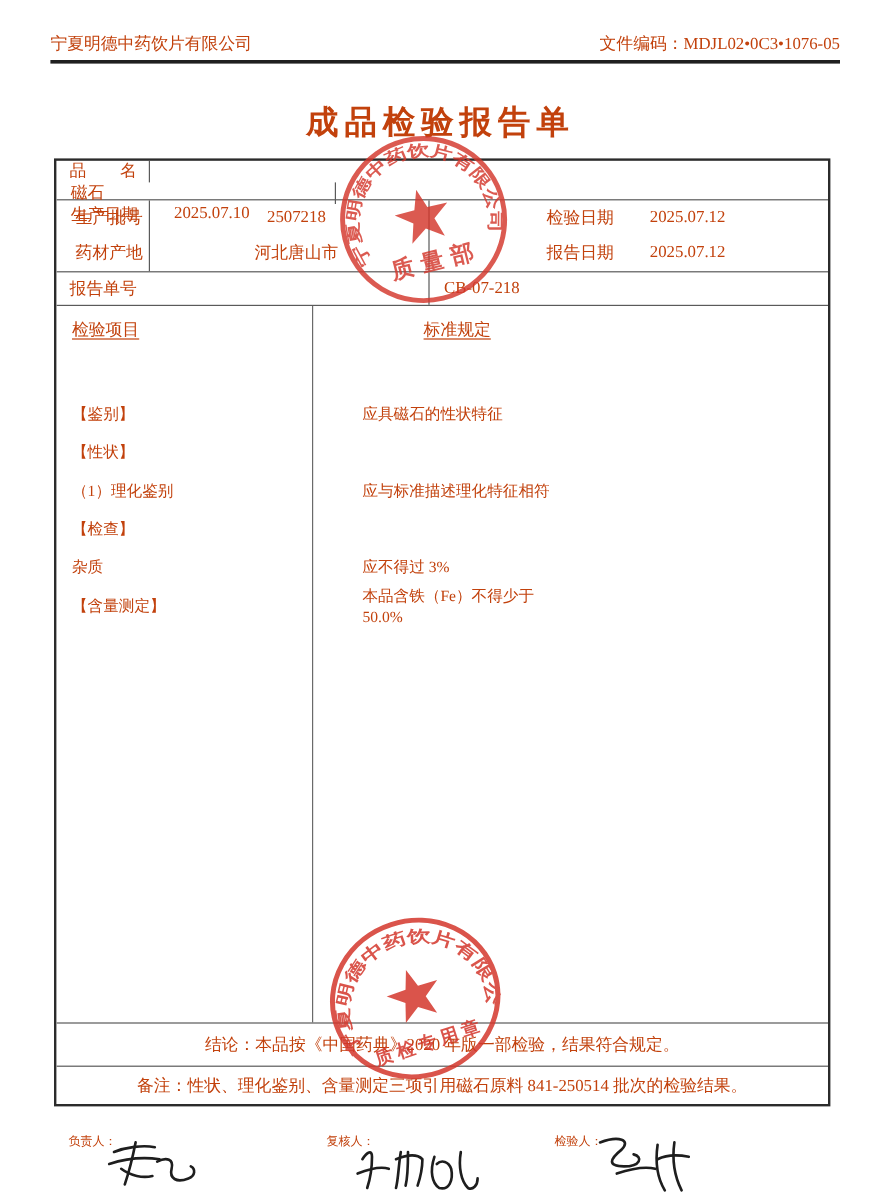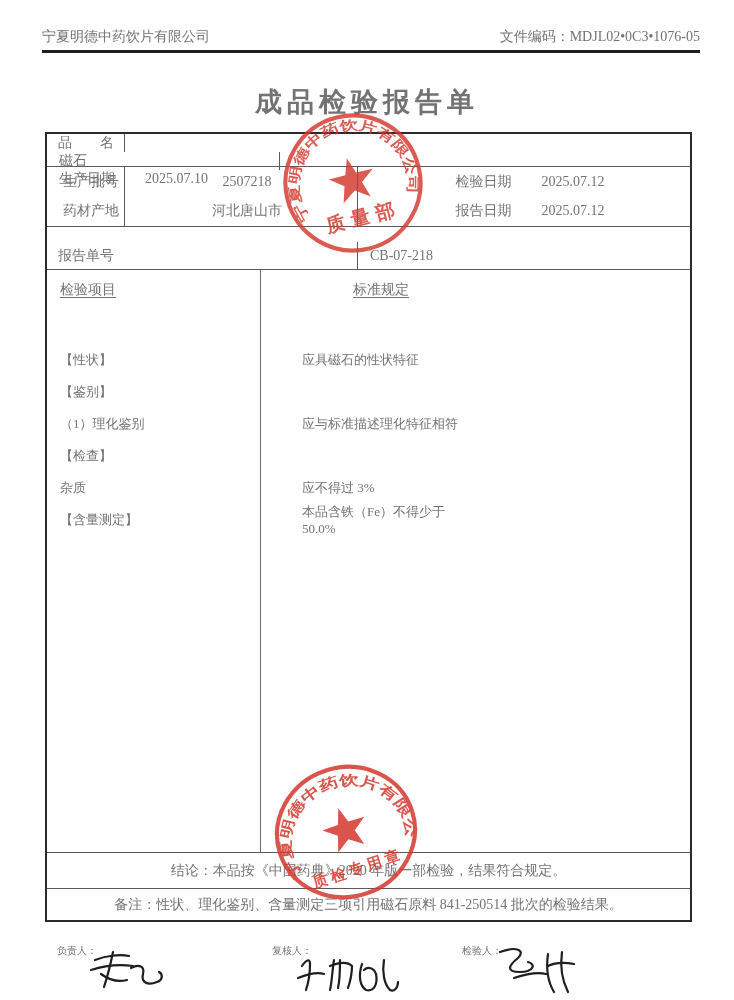--- a/index.html
+++ b/index.html
@@ -5,7 +5,7 @@
   html,body { margin:0; padding:0; background:#ffffff; }
   .page {
     position:relative; width:734px; height:1000px; background:#ffffff;
-    font-family:"Liberation Serif","DejaVu Serif",serif; color:#737373;
+    font-family:"Liberation Serif","DejaVu Serif",serif; color:#c2410c;
     overflow:hidden;
   }
   

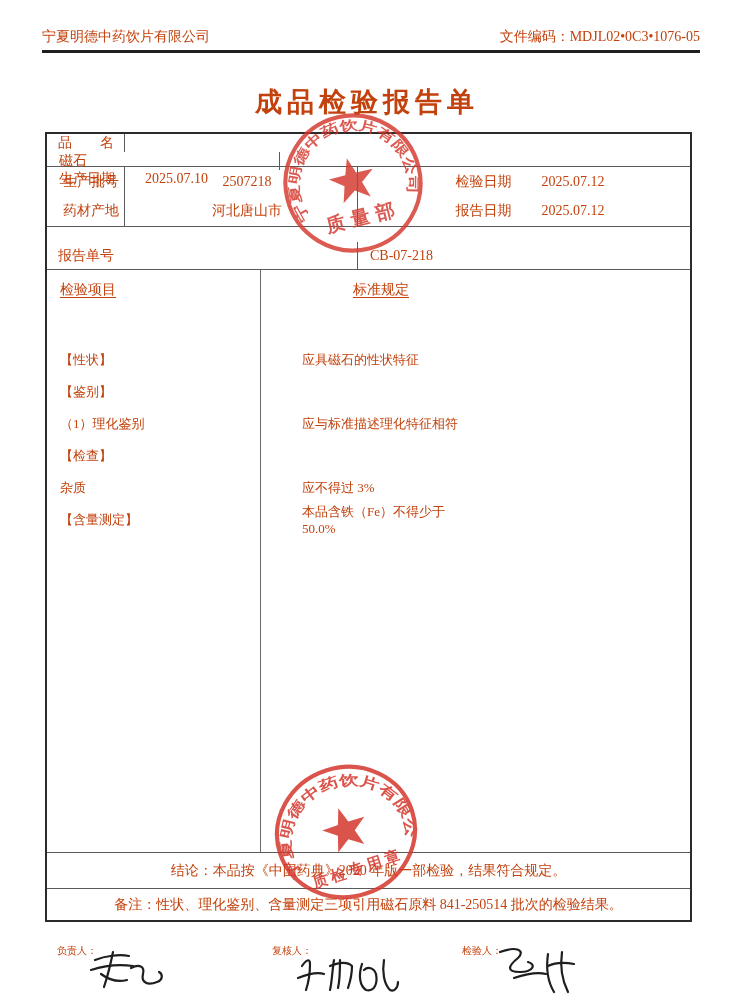--- a/index.html
+++ b/index.html
@@ -43,7 +43,7 @@
   .row-b { height:59px; display:flex; align-items:stretch; border-bottom:1px solid #5a5a5a; }
   .stack { display:flex; flex-direction:column; justify-content:center; }
   .stack .line { height:29px; display:flex; align-items:center; }
-  .row-c { height:27px; display:flex; align-items:stretch; border-bottom:1px solid #5a5a5a;margin-top:15px; }
+  .row-c { height:27px; display:flex; align-items:stretch; border-bottom:1px solid #5a5a5a; }
   .c-left {
     width:311px; flex:0 0 311px; display:flex; align-items:center; padding-left:11px;
     border-right:1px solid #5a5a5a; box-sizing:border-box;

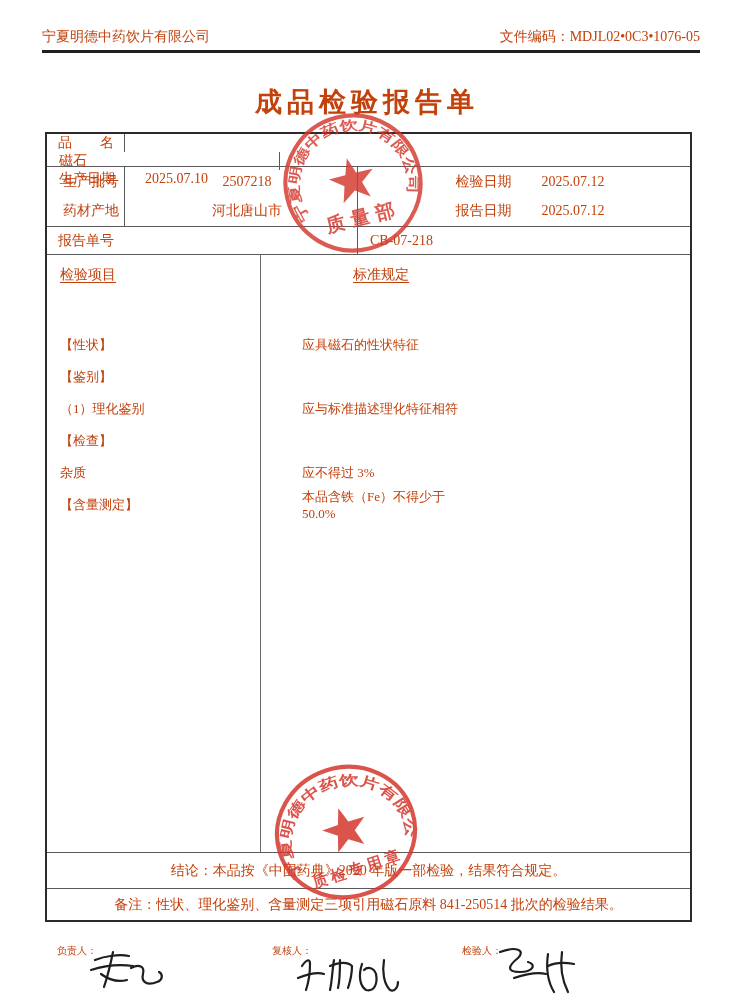--- a/index.html
+++ b/index.html
@@ -136,8 +136,8 @@
             <span>检验项目</span>
           </div>
         <div class="blines">
+          <div class="bline">【鉴别】</div>
           <div class="bline">【性状】</div>
-          <div class="bline">【鉴别】</div>
           <div class="bline">（1）理化鉴别</div>
           <div class="bline">【检查】</div>
           <div class="bline">杂质</div>

